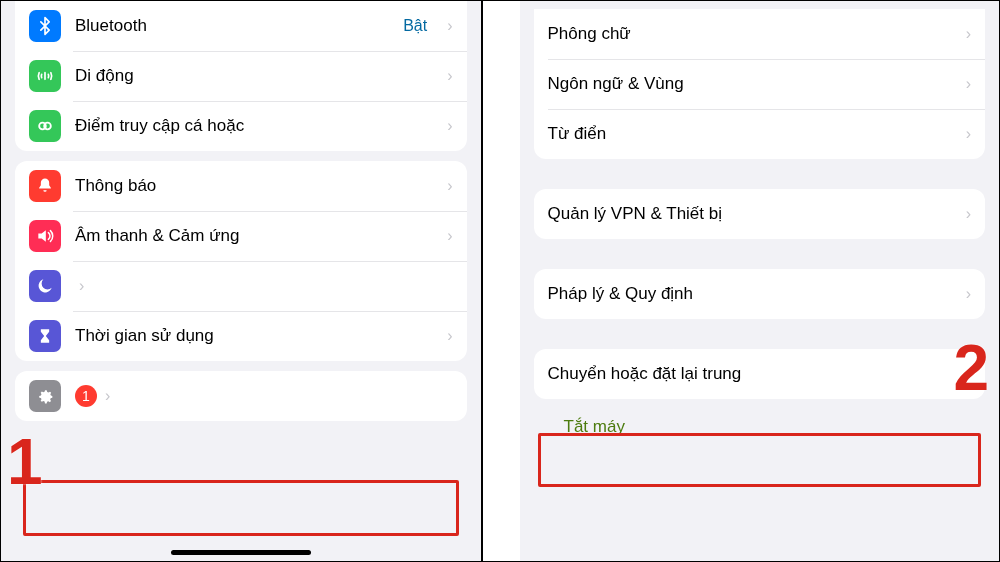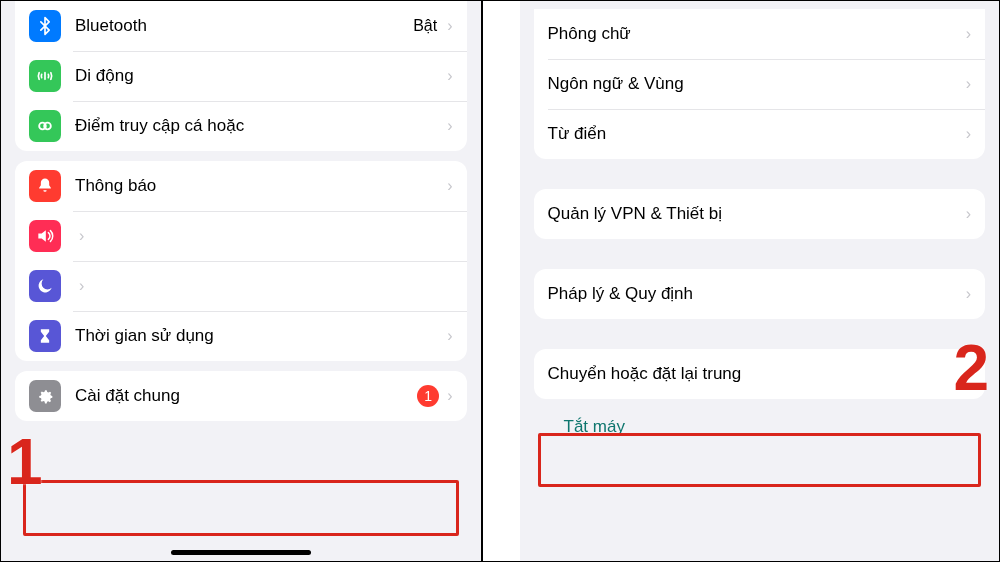--- a/index.html
+++ b/index.html
@@ -50,7 +50,7 @@
 }
 .pane-right .row + .row::before { left: 14px; }
 .row .label { flex: 1; }
-.row .value { color: #000000; margin-right: 6px; font-size: 16px; }
+.row .value { color: #0369a1; margin-right: 16px; font-size: 16px; }
 .chevron { color: #c7c7cc; font-size: 16px; margin-left: 4px; }
 .app-icon {
   width: 32px;

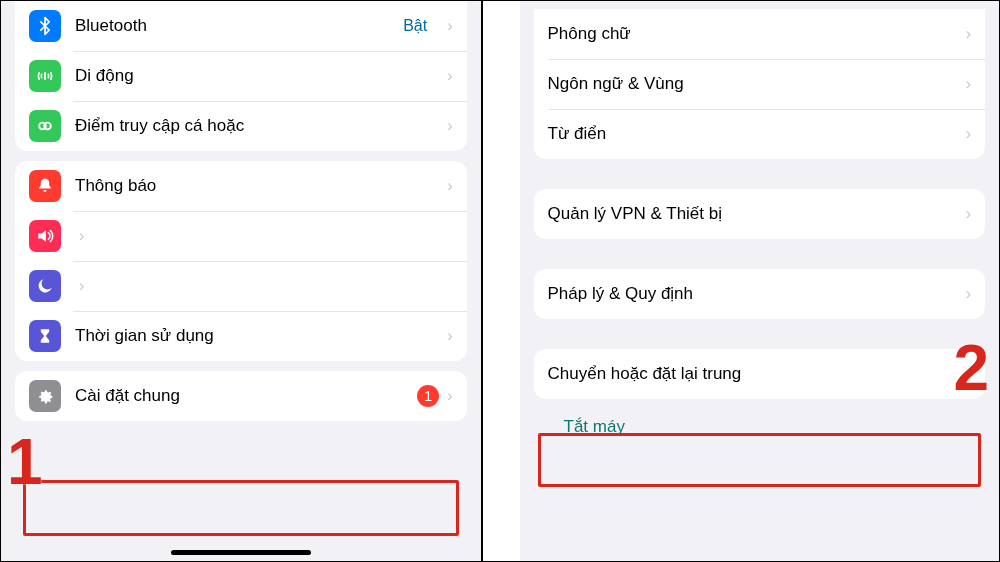--- a/index.html
+++ b/index.html
@@ -164,6 +164,7 @@
               <path d="M16 8a5 5 0 010 8M18.5 5.5a9 9 0 010 13" stroke="#fff" stroke-width="1.8" fill="none" stroke-linecap="round"></path>
             </svg>
         </div>
+        <span class="label">Âm thanh &amp; Cảm ứng</span>
         <span class="chevron">›</span>
       </div>
       <div class="row">

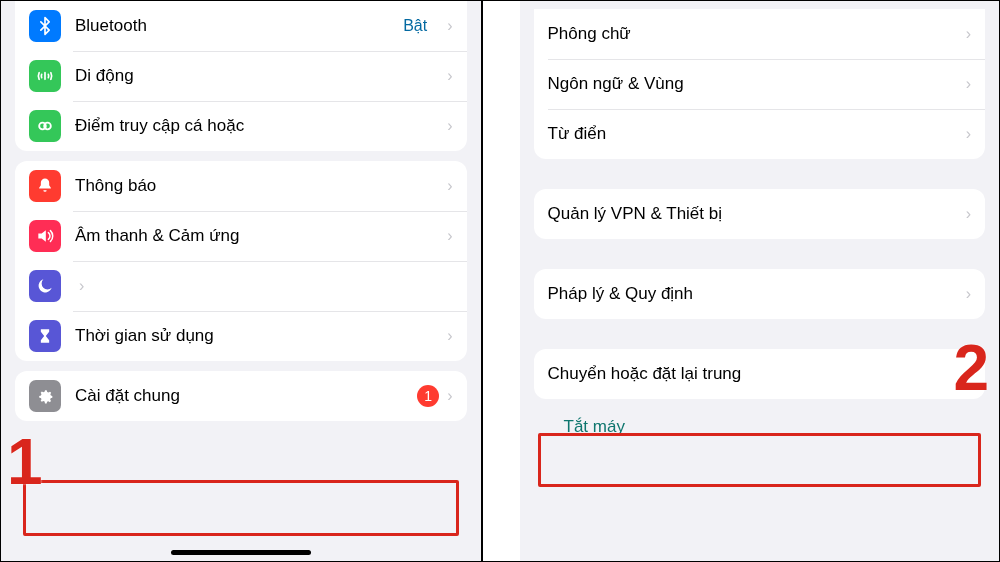--- a/index.html
+++ b/index.html
@@ -193,7 +193,6 @@
               <path d="M12 8a4 4 0 100 8 4 4 0 000-8zm9 4l-2-.5a7 7 0 00-.6-1.5l1-1.8-1.4-1.4-1.8 1a7 7 0 00-1.5-.6L14 5h-2l-.5 2a7 7 0 00-1.5.6l-1.8-1L6.8 8l1 1.8A7 7 0 007.2 11.3L5 12l.2 2 2 .5c.15.5.36 1 .6 1.5l-1 1.8L8.2 19l1.8-1c.5.24 1 .45 1.5.6L12 21h2l.5-2c.5-.15 1-.36 1.5-.6l1.8 1 1.4-1.4-1-1.8c.24-.5.45-1 .6-1.5l2-.5V12z"></path>
             </svg>
         </div>
-        <span class="label">Cài đặt chung</span>
         <span class="badge">1</span>
         <span class="chevron">›</span>
       </div>

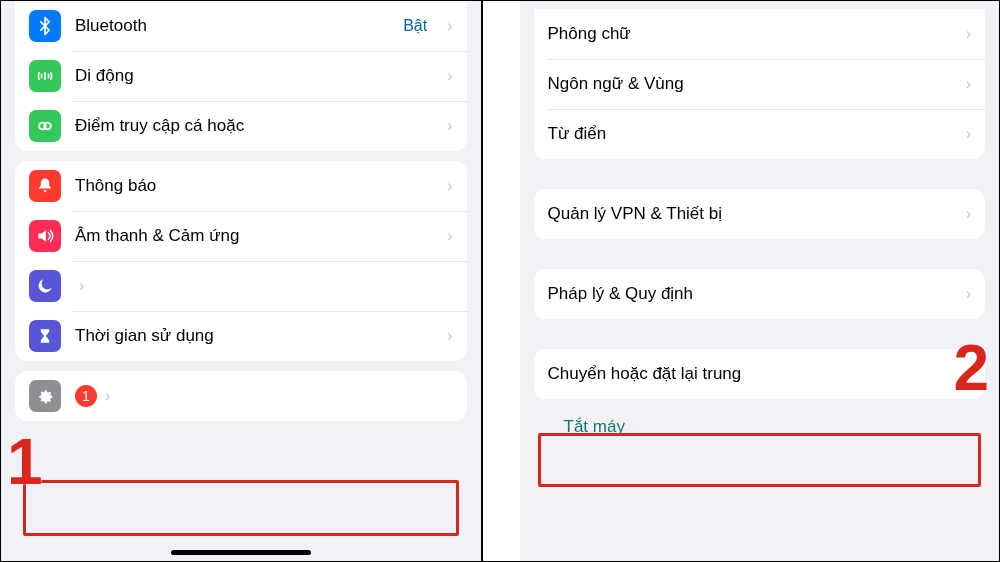--- a/index.html
+++ b/index.html
@@ -94,7 +94,7 @@
 .link-row {
   padding: 14px 44px;
   font-size: 17px;
-  color: #0f766e;
+  color: #4d7c0f;
 }
 .home-indicator {
   position: absolute;

